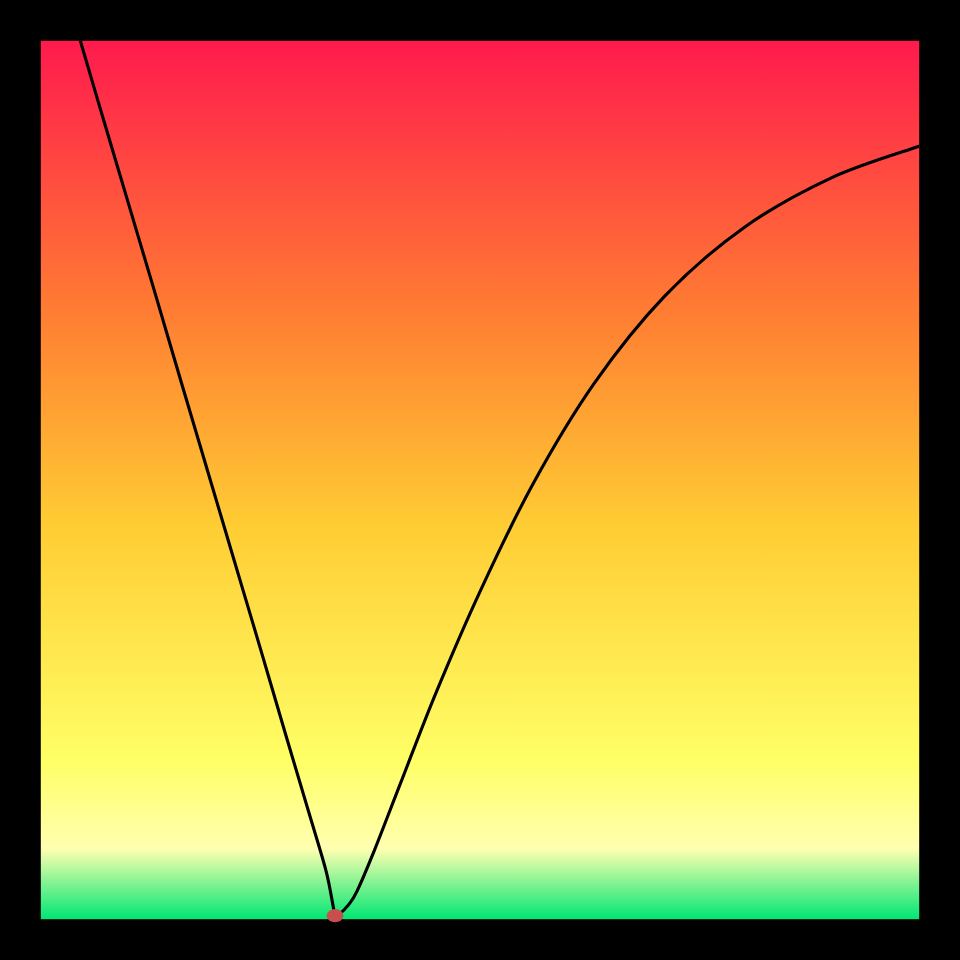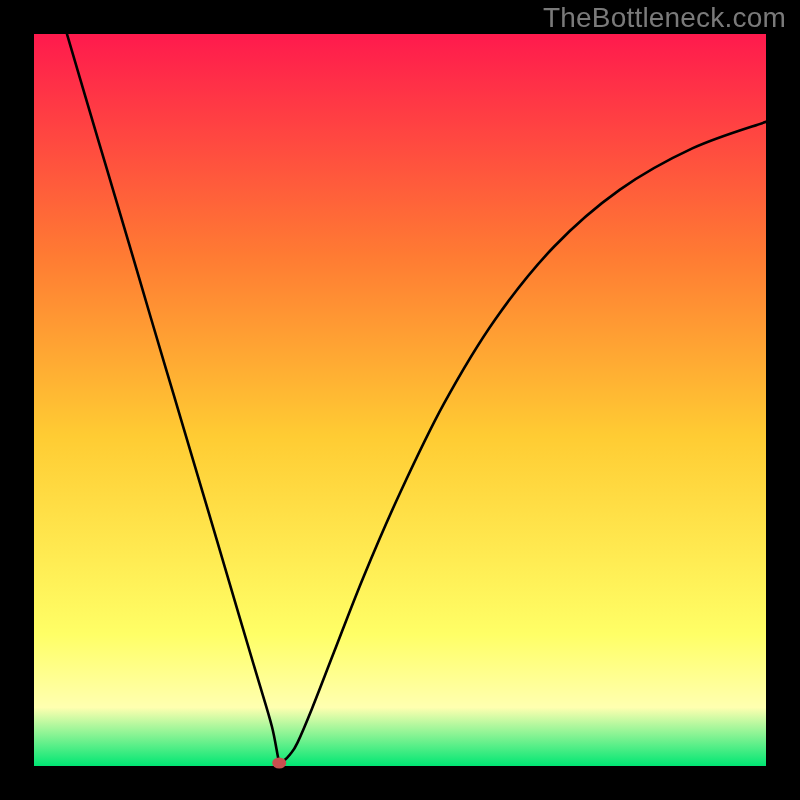--- a/index.html
+++ b/index.html
@@ -36,7 +36,6 @@
 <body>
 
 <div class="chart-wrap">
-  <div class="watermark">TheBottleneck.com</div>
 
   <svg id="chart-svg" width="800" height="800" viewBox="0 0 800 800">
     <defs>

